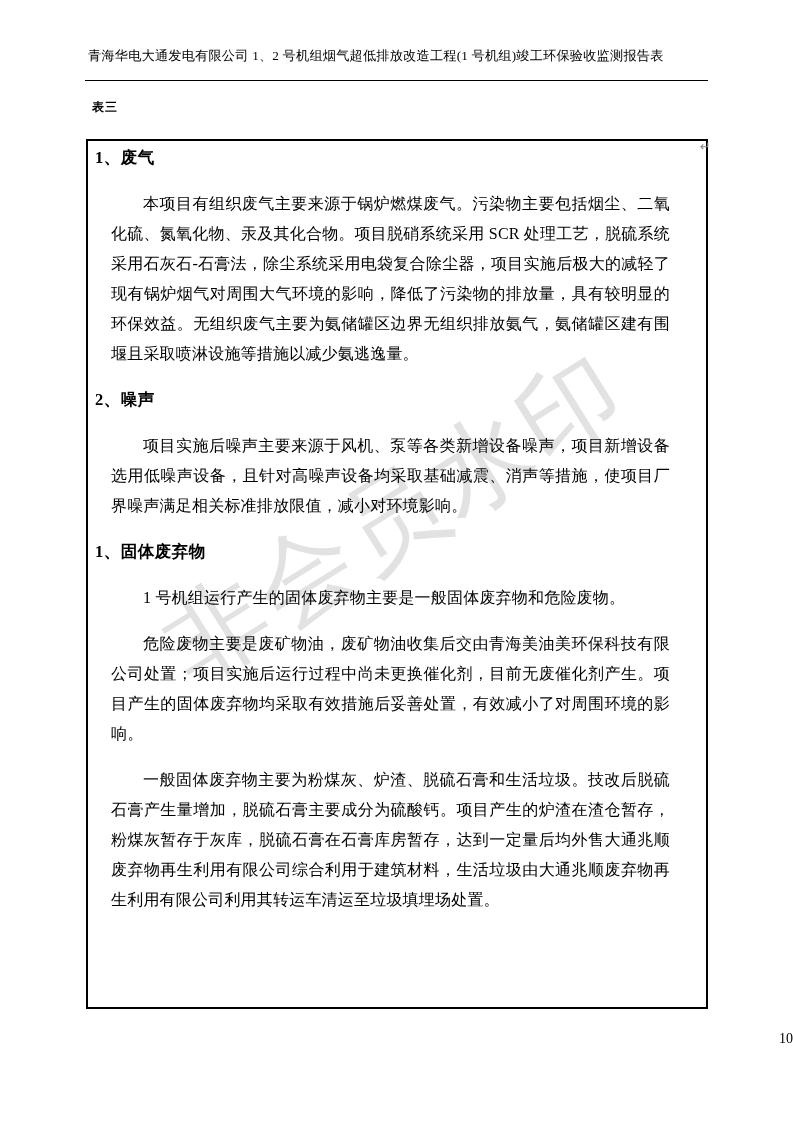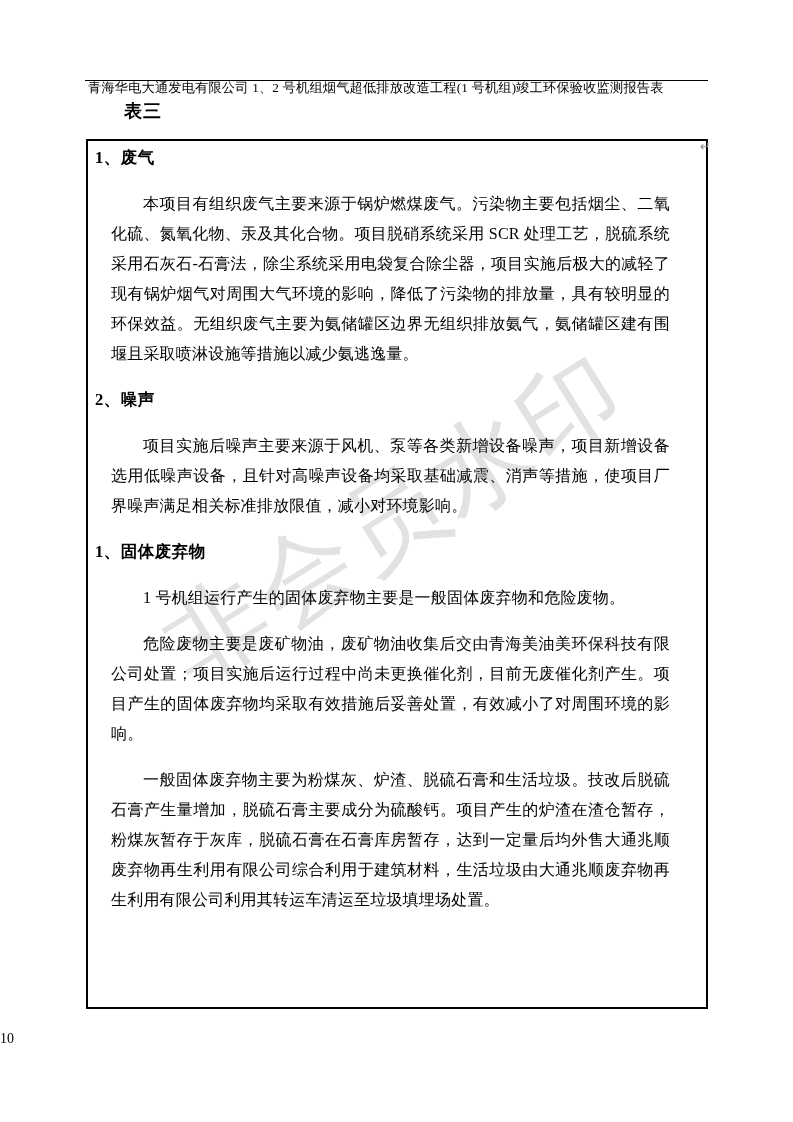--- a/index.html
+++ b/index.html
@@ -42,7 +42,6 @@
     letter-spacing: 0.2px;
     white-space: nowrap;
     z-index: 2;
-    margin-top: 32px;
   }
   .header-rule {
     position: absolute;

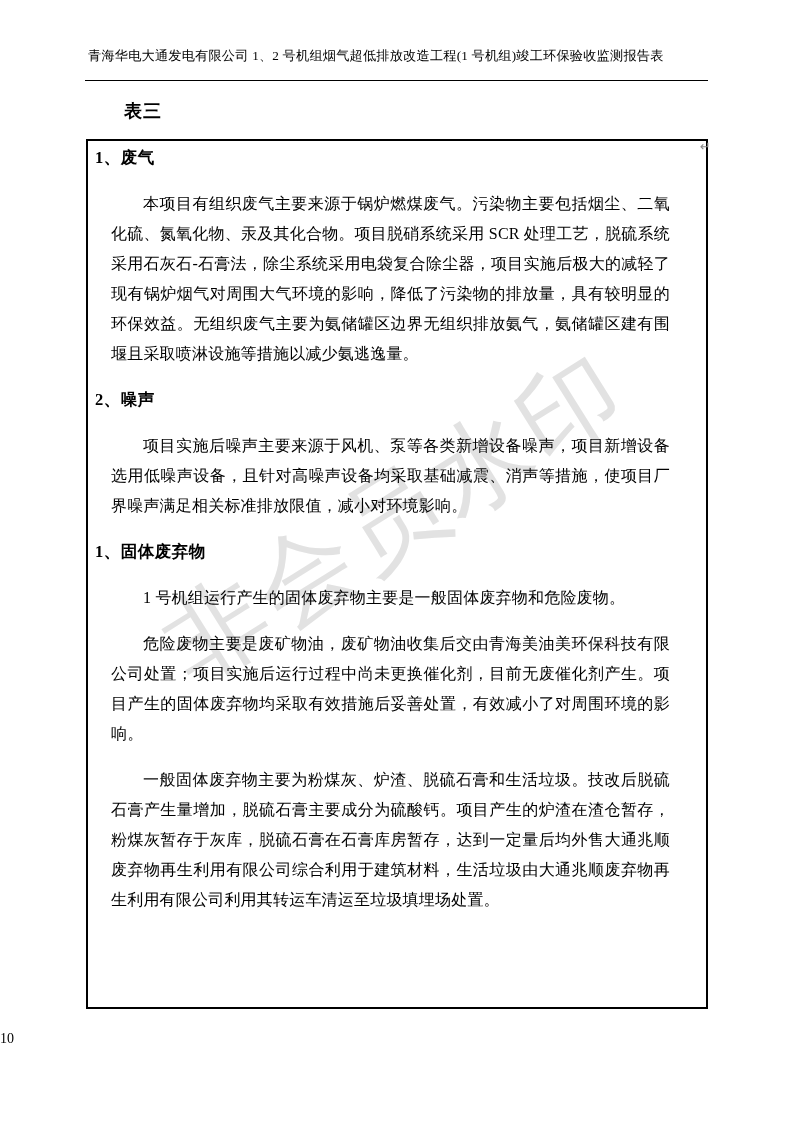--- a/index.html
+++ b/index.html
@@ -57,11 +57,10 @@
     position: absolute;
     left: 92px;
     top: 99px;
-    font-size: 18px;
+    font-size: 12px;
     font-weight: bold;
     letter-spacing: 1px;
     z-index: 2;
-    margin-left: 32px;
   }
 
   .content-box {

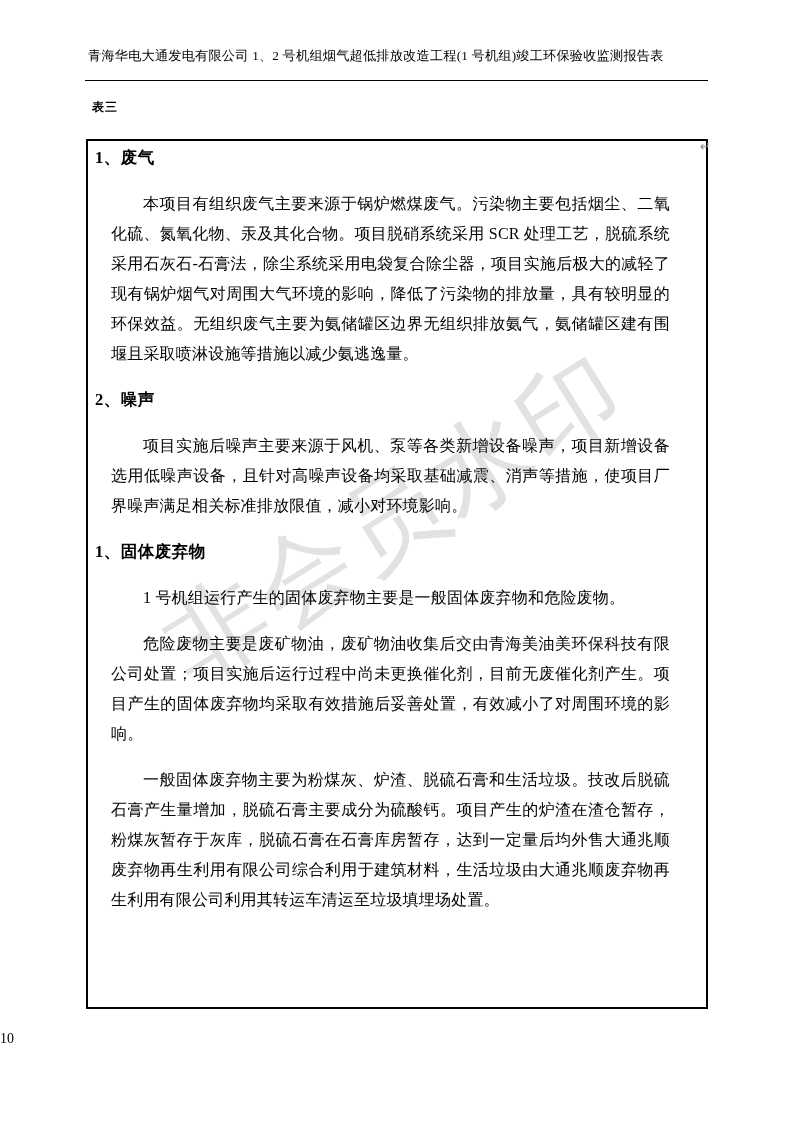--- a/index.html
+++ b/index.html
@@ -107,7 +107,7 @@
     left: 0;
     right: 0;
     top: 1031px;
-    text-align: left;
+    text-align: right;
     font-size: 14px;
     z-index: 2;
   }

